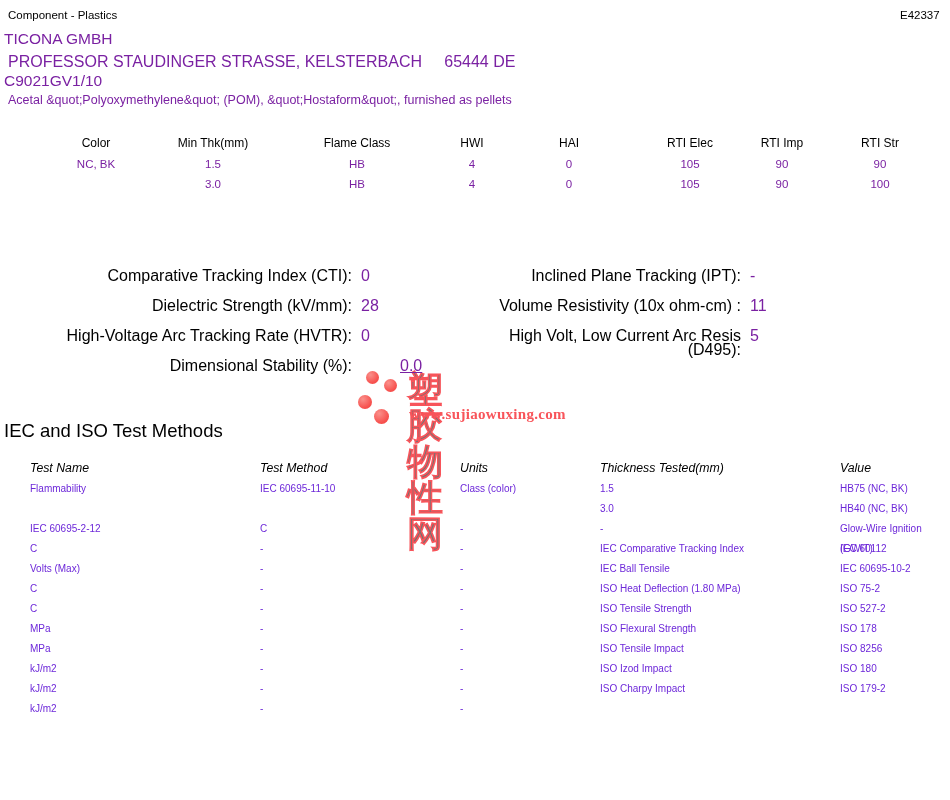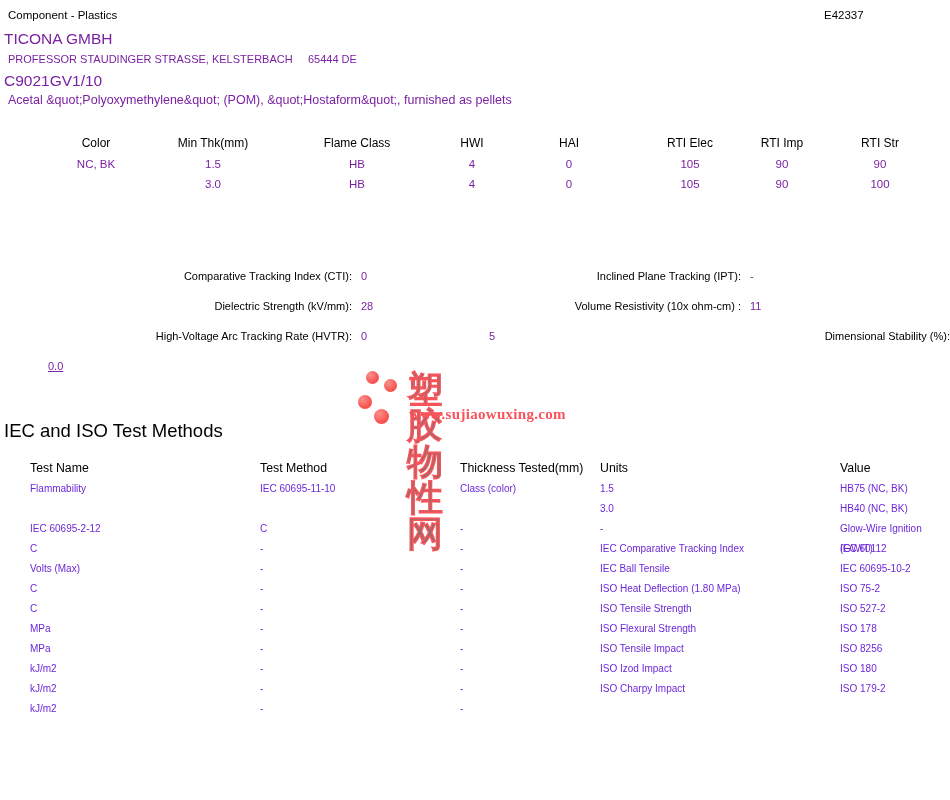--- a/index.html
+++ b/index.html
@@ -14,7 +14,7 @@
 
   
   .topbar-left{left:8px;top:9px;font-size:11.5px;}
-  .topbar-right{left:824px;top:9px;font-size:11.5px;}
+  .topbar-right{left:900px;top:9px;font-size:11.5px;}
 
   
   .company{left:4px;top:30px;font-size:15.5px;}

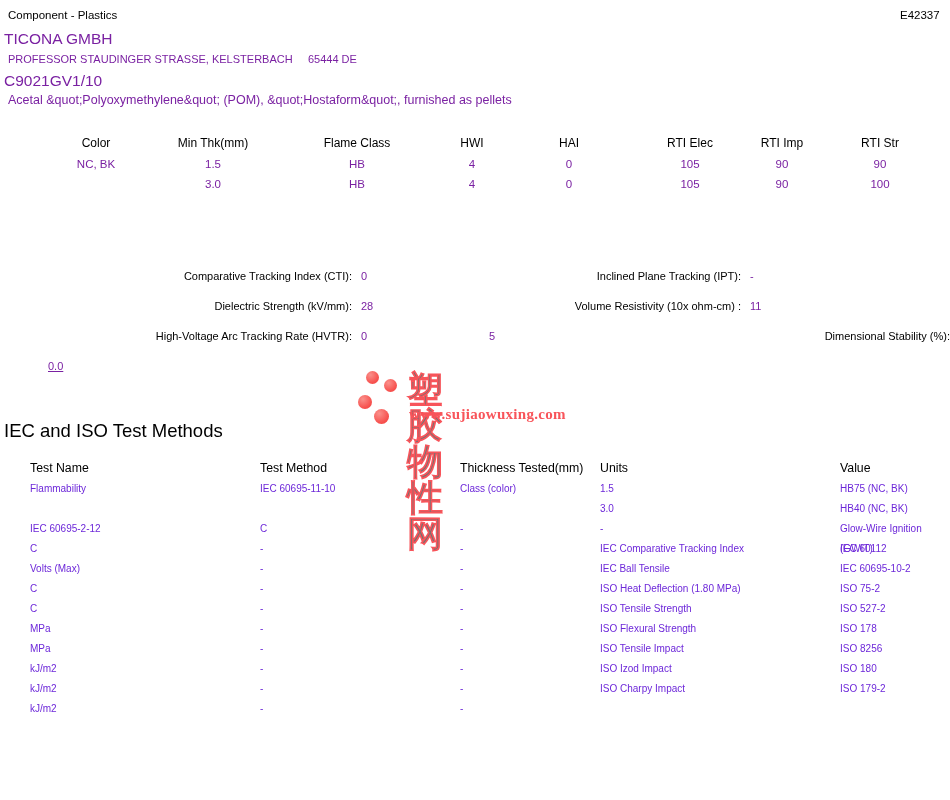--- a/index.html
+++ b/index.html
@@ -18,7 +18,7 @@
 
   
   .company{left:4px;top:30px;font-size:15.5px;}
-  .address{left:8px;top:53px;font-size:11px;white-space:pre;}
+  .address{left:8px;top:53px;font-size:16px;white-space:pre;}
   .model{left:4px;top:72px;font-size:15.5px;}
   .desc{left:8px;top:93px;font-size:12.5px;}
 

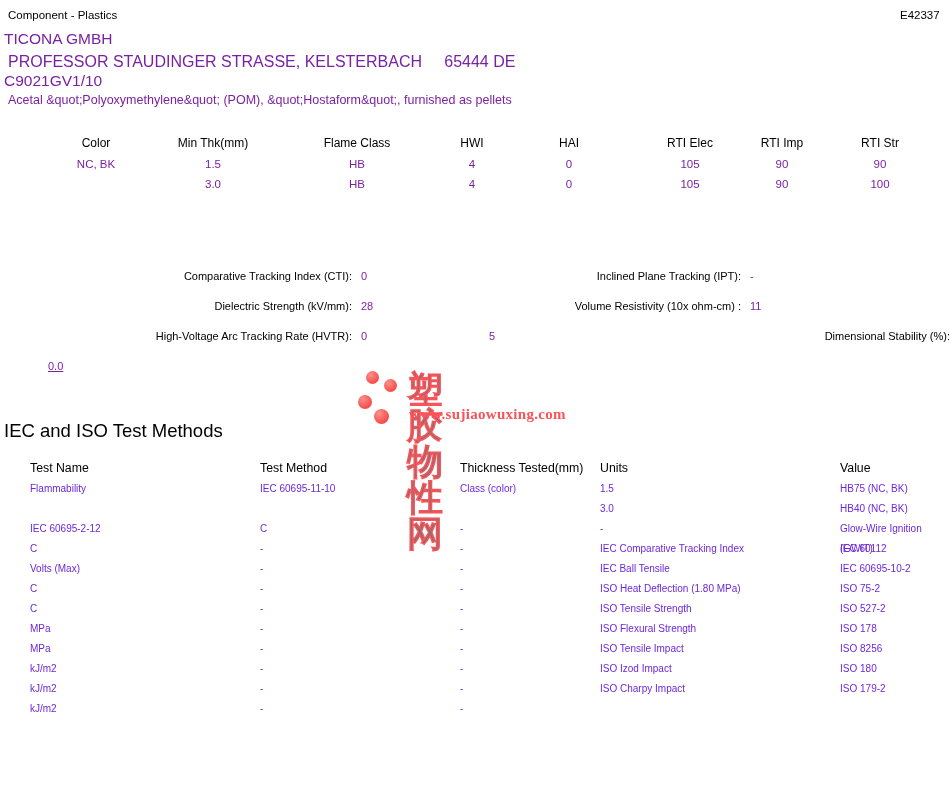--- a/index.html
+++ b/index.html
@@ -30,7 +30,7 @@
 
   
   .elec{left:0;top:266px;display:grid;grid-template-columns:352px 128px 261px 209px;
-    grid-auto-rows:30px;font-size:11px;}
+    grid-auto-rows:30px;font-size:16px;}
   .elec div{padding-top:3px;line-height:14px;}
   .elec .lbl{text-align:right;}
   .elec .val{padding-left:9px;color:#7a21a2;}

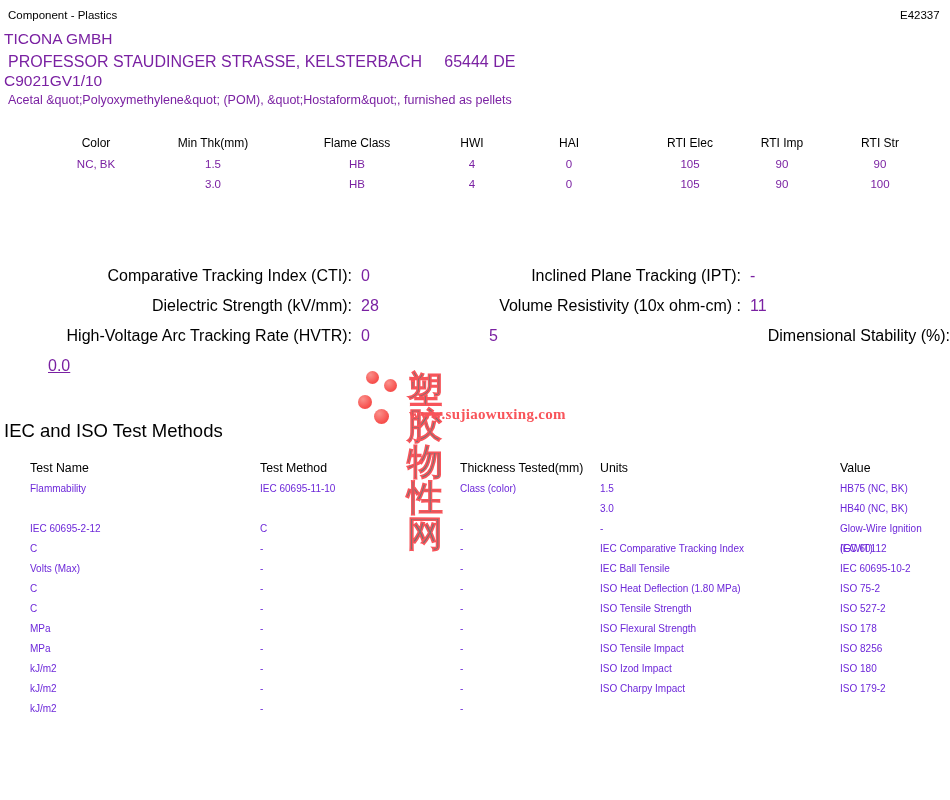--- a/index.html
+++ b/index.html
@@ -123,6 +123,7 @@
 
     <div class="lbl">High-Voltage Arc Tracking Rate (HVTR):</div>
     <div class="val">0</div>
+    <div class="lbl">High Volt, Low Current Arc Resis (D495):</div>
     <div class="val">5</div>
 
     <div class="lbl">Dimensional Stability (%):</div>

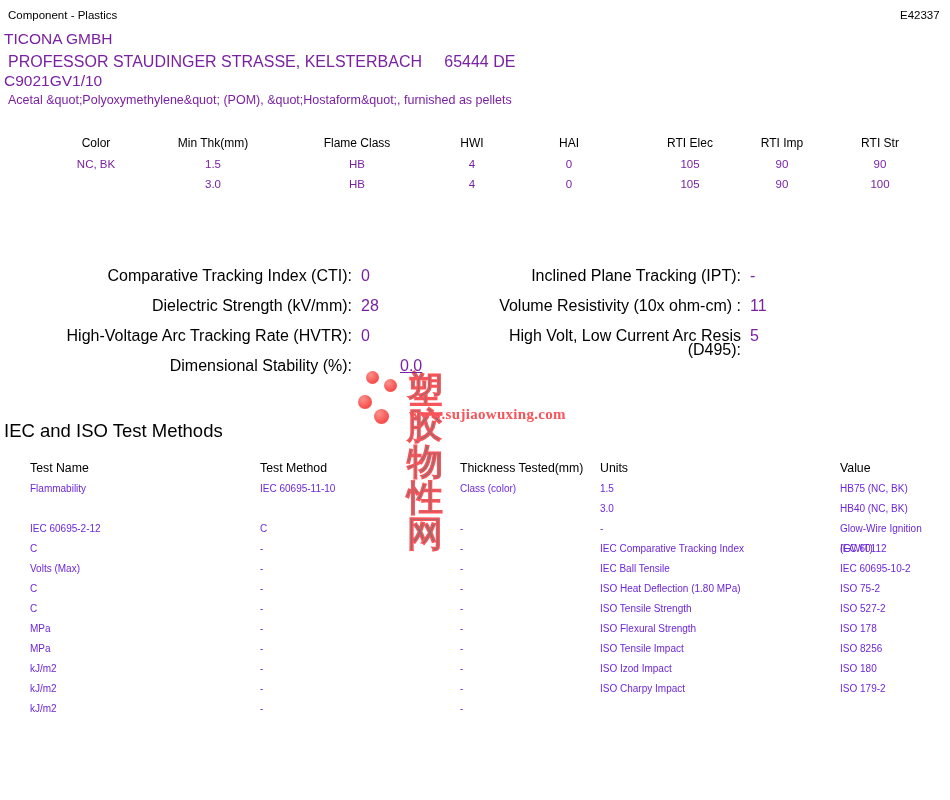--- a/index.html
+++ b/index.html
@@ -53,7 +53,7 @@
   .section-title{left:4px;top:420px;font-size:18.5px;font-weight:normal;margin:0;}
   .iec{left:30px;top:457px;display:grid;
     grid-template-columns:230px 200px 140px 240px 105px;}
-  .iec .hc{height:22px;line-height:22px;font-size:12.3px;}
+  .iec .hc{height:22px;line-height:22px;font-size:12.3px;font-style:italic;}
   .iec .dc{height:20px;line-height:20px;font-size:10px;color:#6d28d9;}
 
   .content{position:relative;z-index:1;}

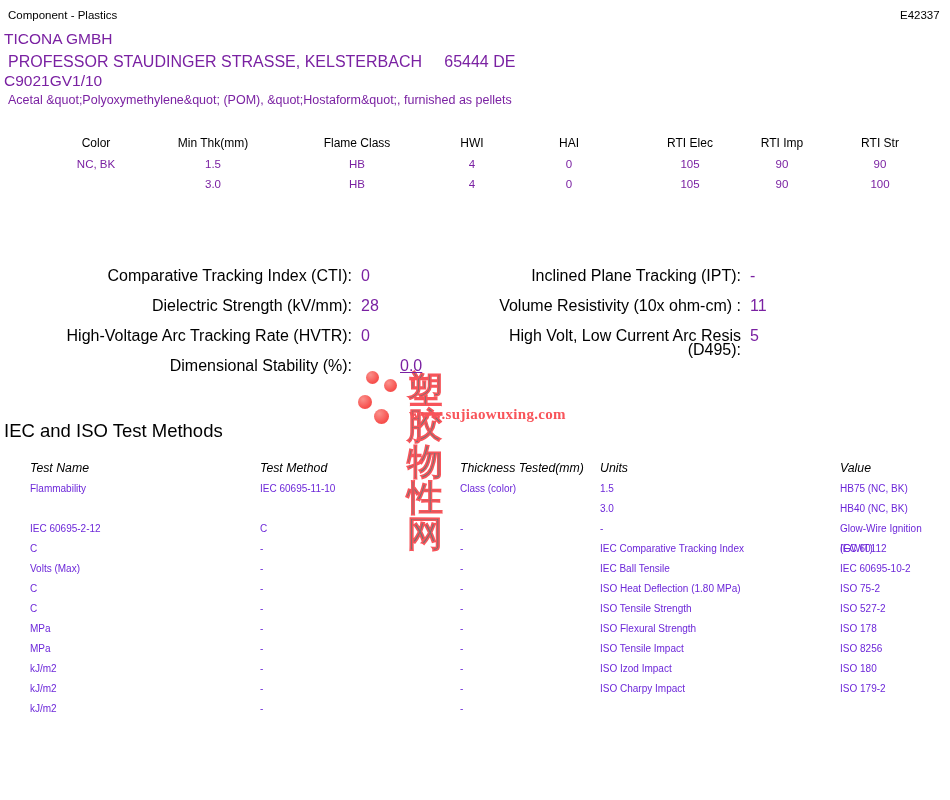--- a/index.html
+++ b/index.html
@@ -137,8 +137,8 @@
   <div class="abs iec">
     <div class="hc">Test Name</div>
     <div class="hc">Test Method</div>
+    <div class="hc">Units</div>
     <div class="hc">Thickness Tested(mm)</div>
-    <div class="hc">Units</div>
     <div class="hc">Value</div>
 
     <div class="dc">Flammability</div>

